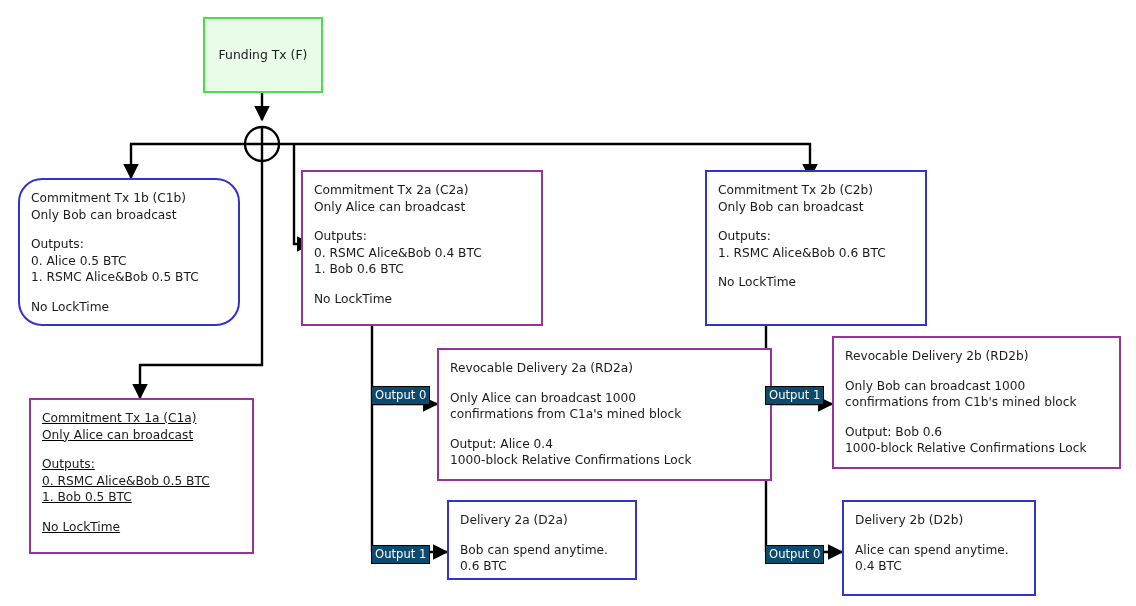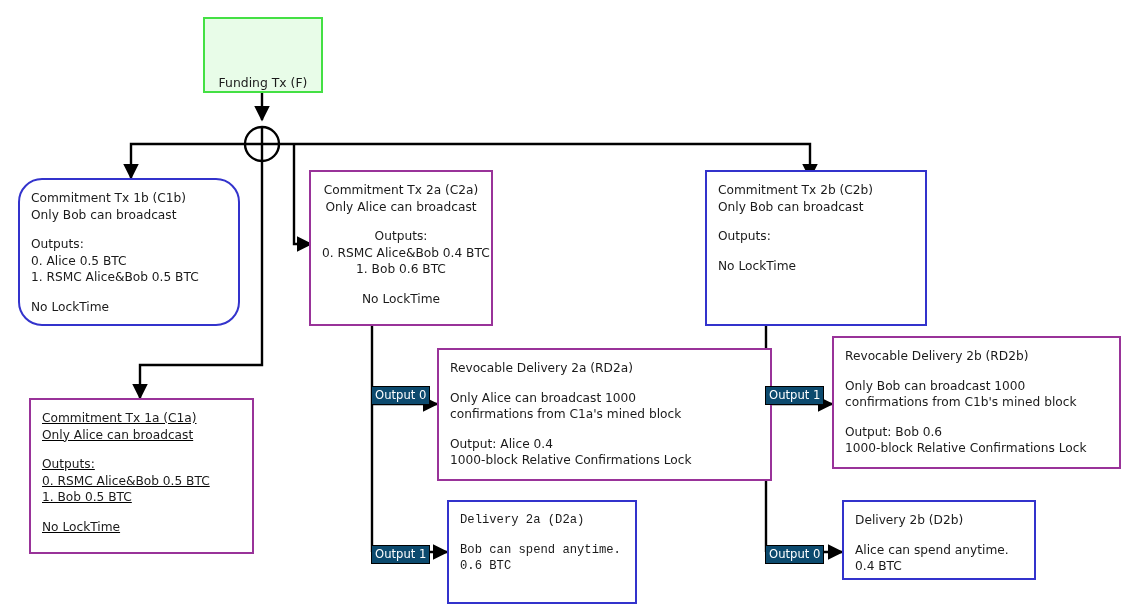--- a/index.html
+++ b/index.html
@@ -95,7 +95,7 @@
     </g>
   </svg>
 
-  <div class="node green" style="left:203px; top:17px; width:120px; height:76px;align-items:flex-end;">
+  <div class="node green" style="left:203px; top:17px; width:120px; height:76px;">
     <div class="line">Funding Tx (F)</div>
   </div>
 

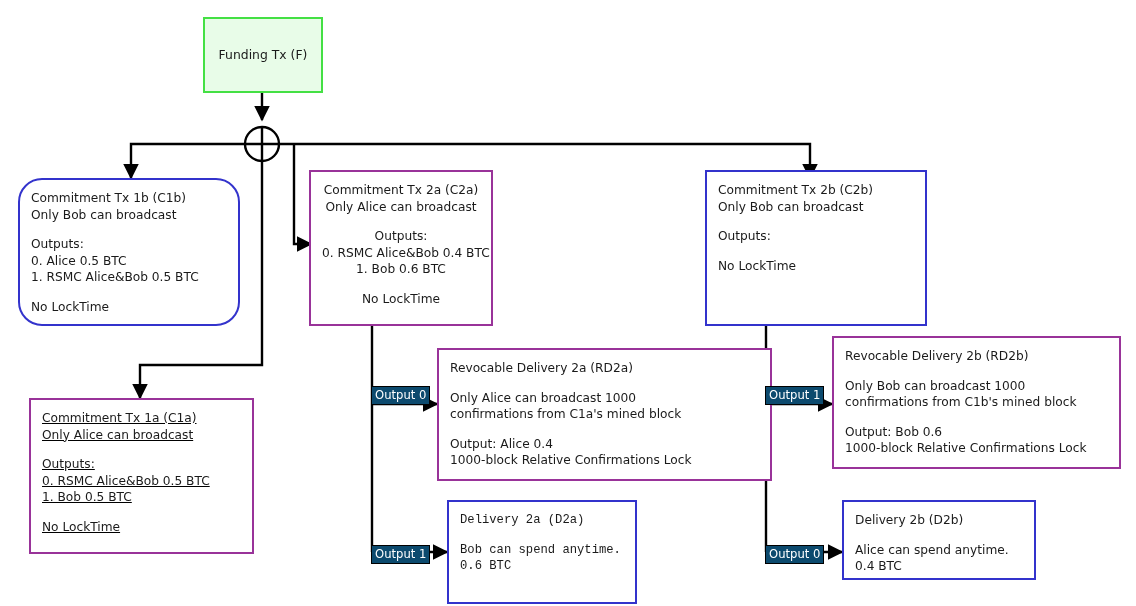--- a/index.html
+++ b/index.html
@@ -110,7 +110,7 @@
     <div class="line">No LockTime</div>
   </div>
 
-  <div class="node purple" style="left:309px; top:170px; width:184px; height:156px;text-align:center;">
+  <div class="node purple" style="left:301px; top:170px; width:242px; height:156px;">
     <div class="line">Commitment Tx 2a (C2a)</div>
     <div class="line">Only Alice can broadcast</div>
     <div class="blank"></div>

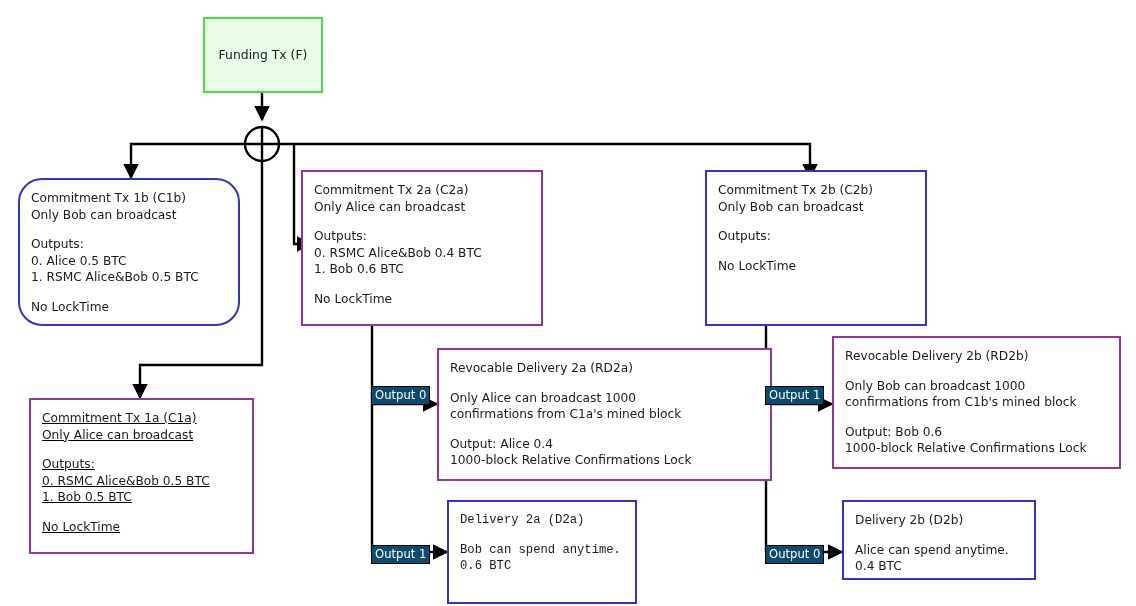--- a/index.html
+++ b/index.html
@@ -126,6 +126,7 @@
     <div class="line">Only Bob can broadcast</div>
     <div class="blank"></div>
     <div class="line">Outputs:</div>
+    <div class="line">1. RSMC Alice&amp;Bob 0.6 BTC</div>
     <div class="blank"></div>
     <div class="line">No LockTime</div>
   </div>

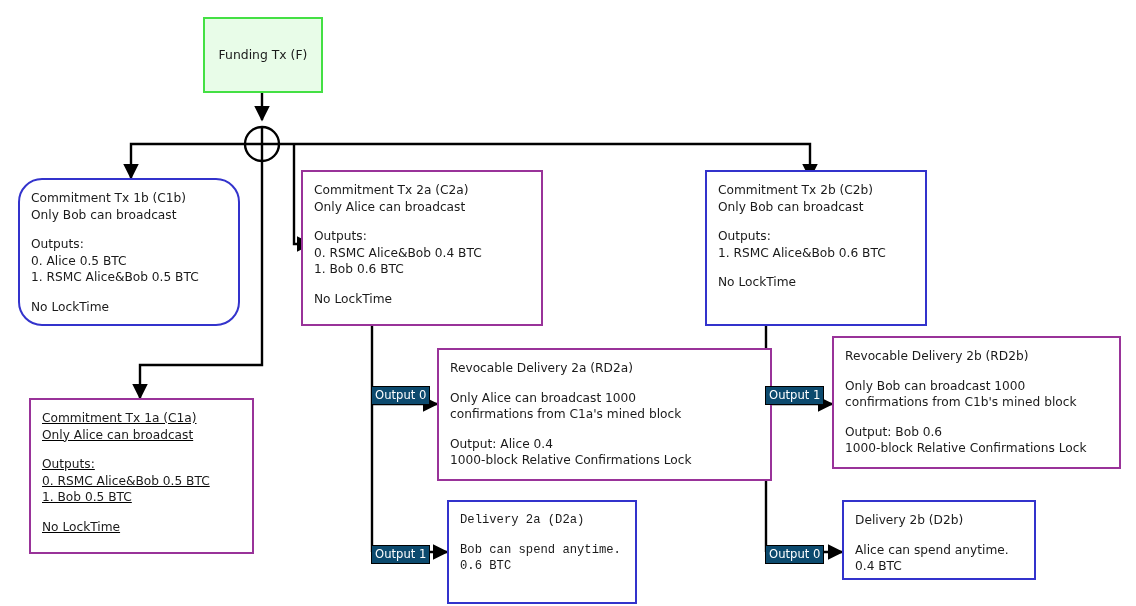--- a/index.html
+++ b/index.html
@@ -162,7 +162,7 @@
     <div class="line">1000-block Relative Confirmations Lock</div>
   </div>
 
-  <div class="node" style="left:447px; top:500px; width:190px; height:104px;font-family:Liberation Mono, monospace;">
+  <div class="node" style="left:447px; top:500px; width:190px; height:80px;">
     <div class="line">Delivery 2a (D2a)</div>
     <div class="blank"></div>
     <div class="line">Bob can spend anytime.</div>

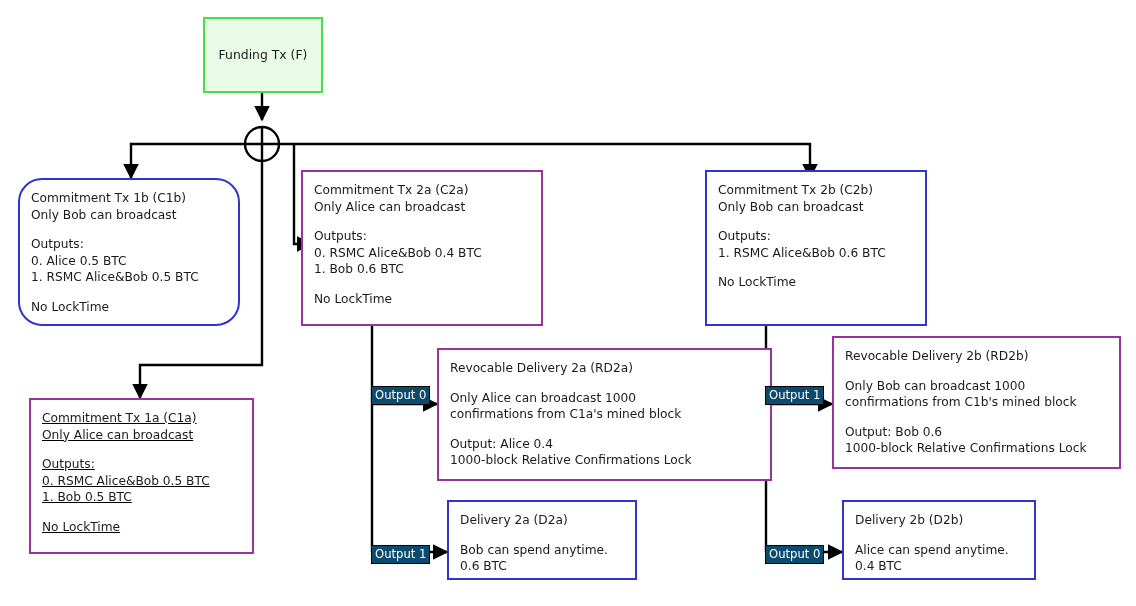--- a/index.html
+++ b/index.html
@@ -169,7 +169,7 @@
     <div class="line">0.6 BTC</div>
   </div>
 
-  <div class="node" style="left:842px; top:500px; width:194px; height:80px;">
+  <div class="node" style="left:842px; top:500px; width:194px; height:96px;">
     <div class="line">Delivery 2b (D2b)</div>
     <div class="blank"></div>
     <div class="line">Alice can spend anytime.</div>

